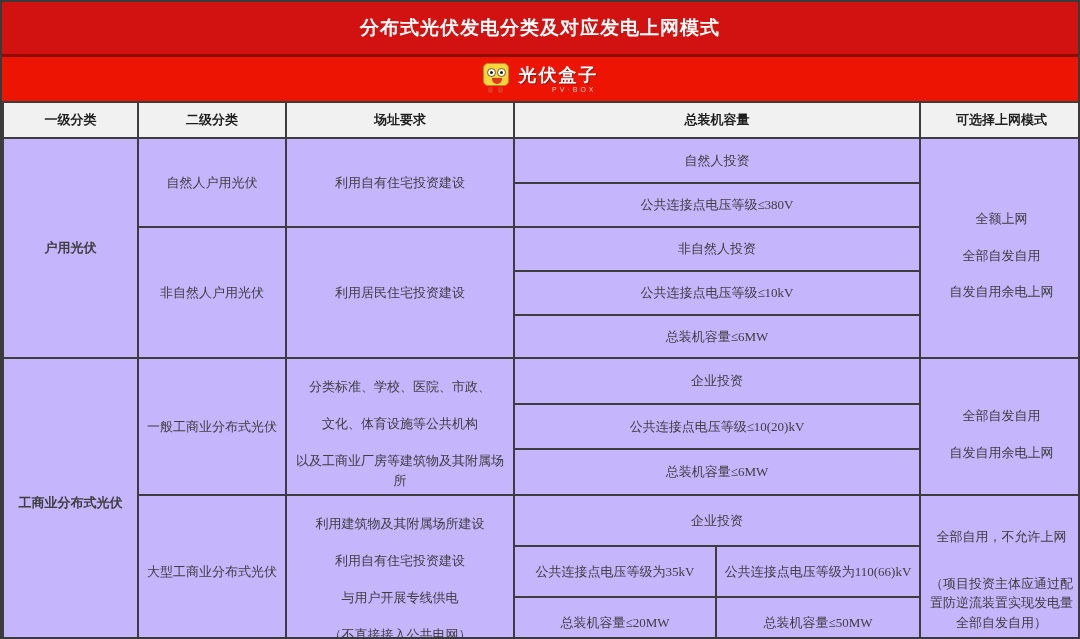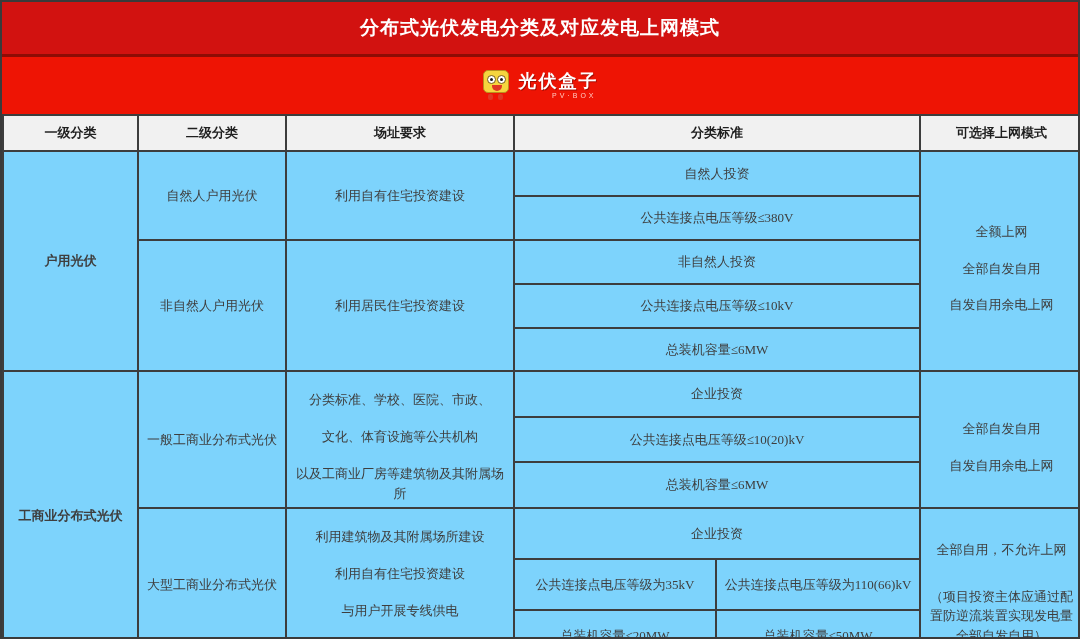--- a/index.html
+++ b/index.html
@@ -31,7 +31,7 @@
     letter-spacing: 1px;
   }
   .logo-band {
-    height: 57px;
+    height: 44px;
     background: #ee1404;
     display: flex;
     align-items: center;

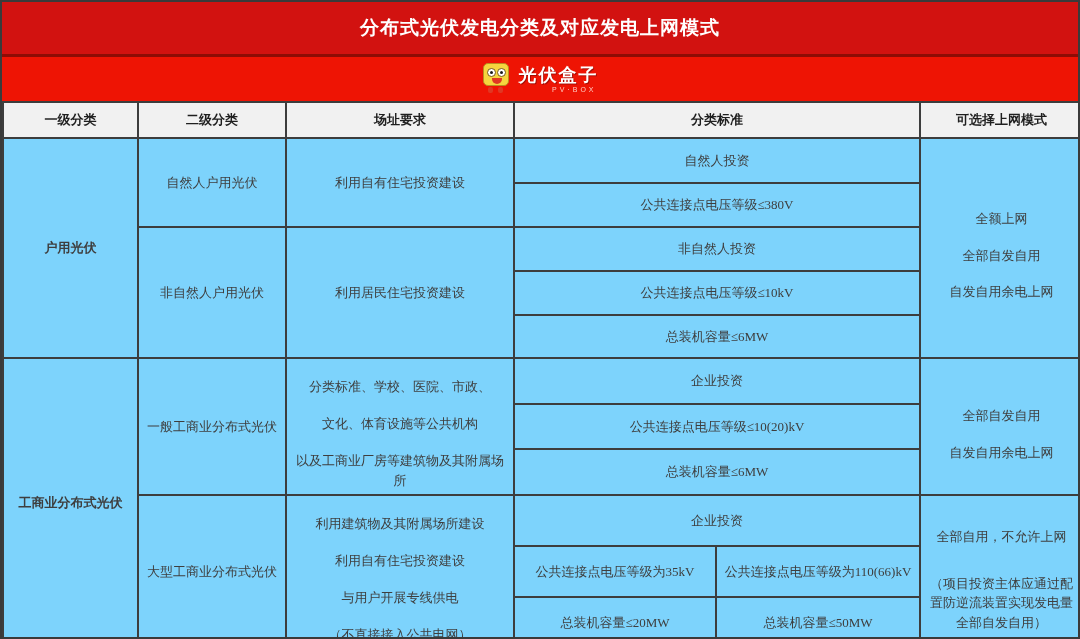--- a/index.html
+++ b/index.html
@@ -165,7 +165,7 @@
         <th>一级分类</th>
         <th>二级分类</th>
         <th>场址要求</th>
-        <th colspan="2">分类标准</th>
+        <th colspan="2">总装机容量</th>
         <th>可选择上网模式</th>
       </tr>
     </thead>

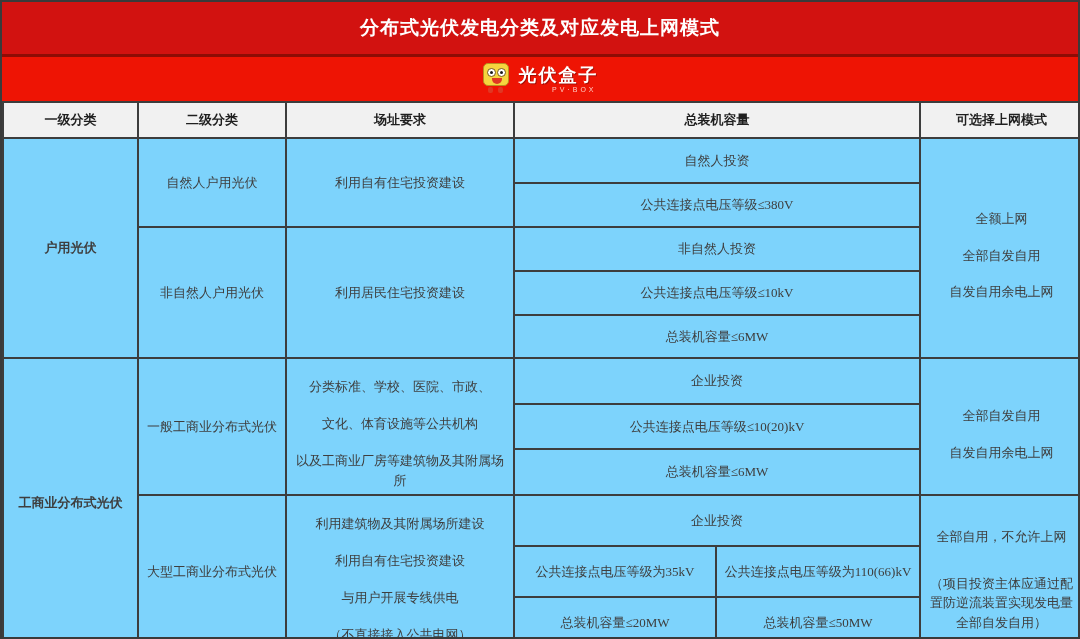--- a/index.html
+++ b/index.html
@@ -104,7 +104,7 @@
     font-family: "Liberation Sans", sans-serif;
   }
   table.cls td {
-    background: #7dd3fc;
+    background: #c4b5fd;
     font-size: 13px;
     color: #3e3e3e;
     font-family: "Liberation Serif", serif;

